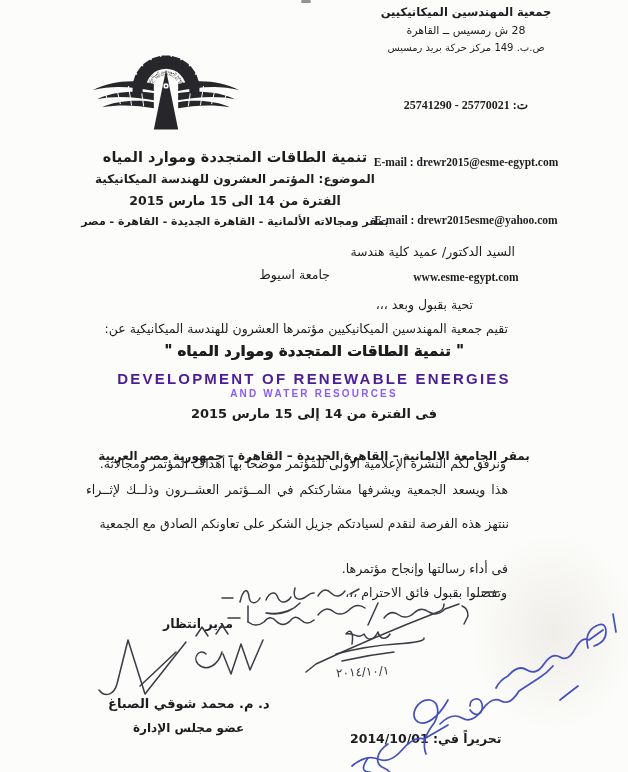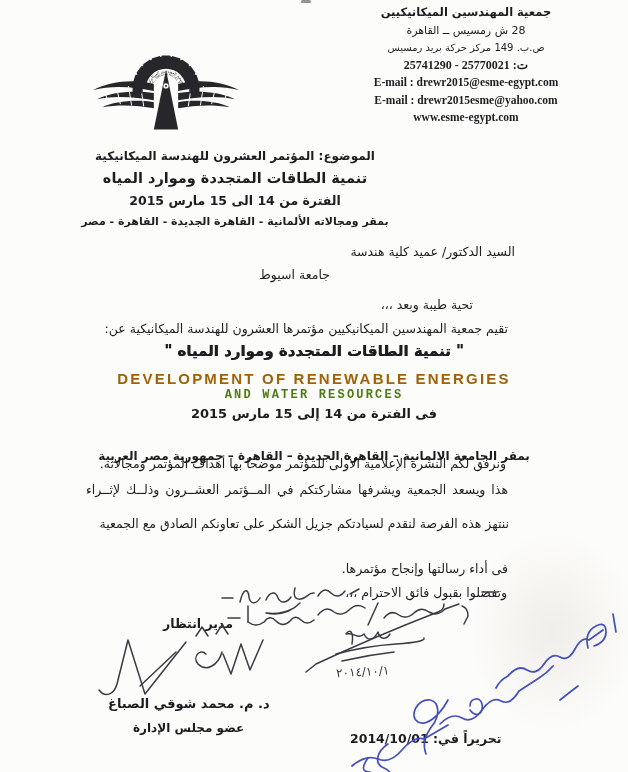--- a/index.html
+++ b/index.html
@@ -12,7 +12,7 @@
   .rtl{direction:rtl;}
   .ctr{left:0;right:0;text-align:center;white-space:nowrap;}
   .b{font-weight:bold;}
-  .serif{font-family:"Liberation Serif","DejaVu Serif",serif;}
+  .serif{font-family:"Liberation Serif","DejaVu Serif",serif;margin-top:40px;}
   .lh{text-align:center;line-height:17.5px;}
   .smudge{position:absolute;right:-10px;bottom:40px;width:170px;height:200px;
     background:radial-gradient(closest-side,rgba(205,200,188,.28),rgba(205,200,188,0));}

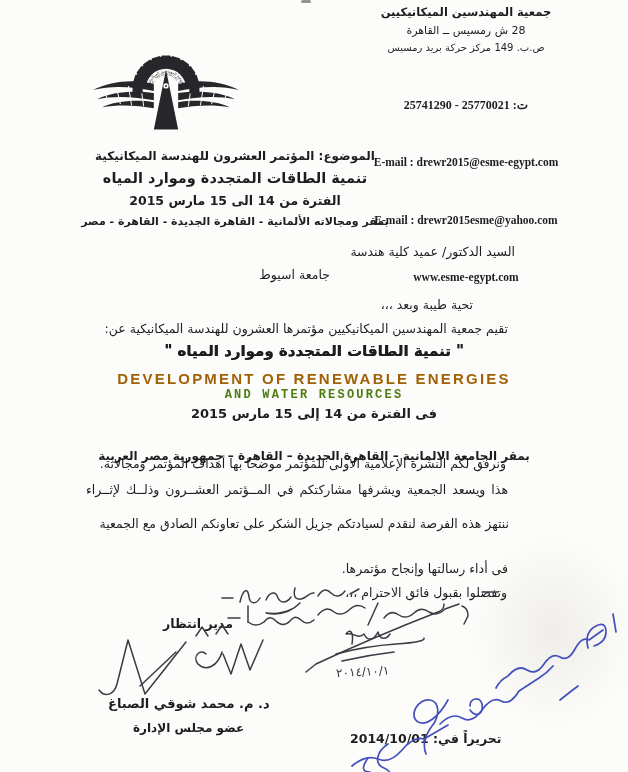--- a/index.html
+++ b/index.html
@@ -84,8 +84,8 @@
   </div>
 
   <div class="abs rtl" style="left:60px;top:146px;width:350px;text-align:center;line-height:21px;">
+    <div class="b" style="font-size:14.5px;line-height:23px;">تنمية الطاقات المتجددة وموارد المياه</div>
     <div class="b" style="font-size:12px;">الموضوع: المؤتمر العشرون للهندسة الميكانيكية</div>
-    <div class="b" style="font-size:14.5px;line-height:23px;">تنمية الطاقات المتجددة وموارد المياه</div>
     <div class="b" style="font-size:12.5px;">الفترة من 14 الى 15 مارس 2015</div>
     <div class="b" style="font-size:11px;">بمقر ومجالاته الألمانية - القاهرة الجديدة - القاهرة - مصر</div>
   </div>

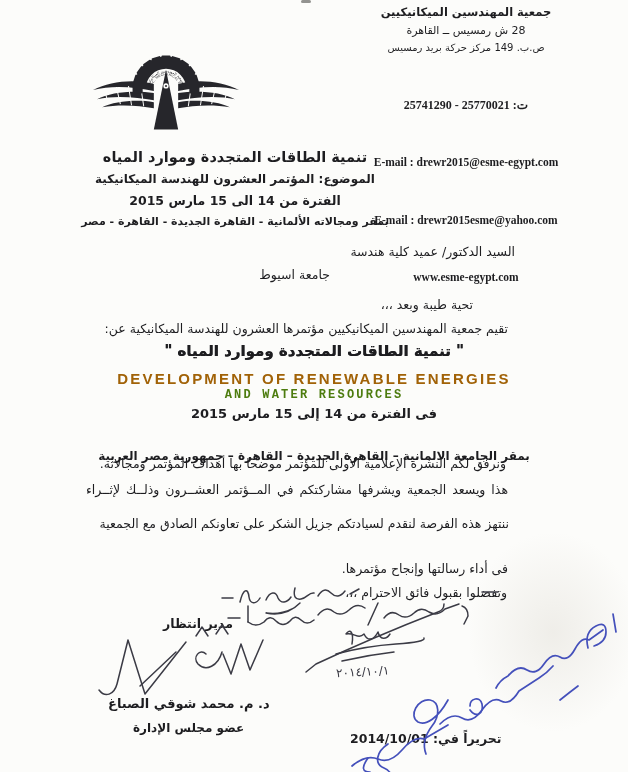--- a/index.html
+++ b/index.html
@@ -92,7 +92,7 @@
 
   <div class="abs rtl" style="right:113px;top:244px;font-size:12.5px;">السيد الدكتور/ عميد كلية هندسة</div>
   <div class="abs rtl" style="right:298px;top:267px;font-size:12.5px;">جامعة اسيوط</div>
-  <div class="abs rtl" style="right:155px;top:297px;font-size:12.5px;">تحية طيبة وبعد ،،،</div>
+  <div class="abs rtl" style="right:155px;top:297px;font-size:12.5px;">تحية بقبول وبعد ،،،</div>
 
   <div class="abs rtl" style="right:120px;top:321px;font-size:12.5px;">تقيم جمعية المهندسين الميكانيكيين مؤتمرها العشرون للهندسة الميكانيكية عن:</div>
 

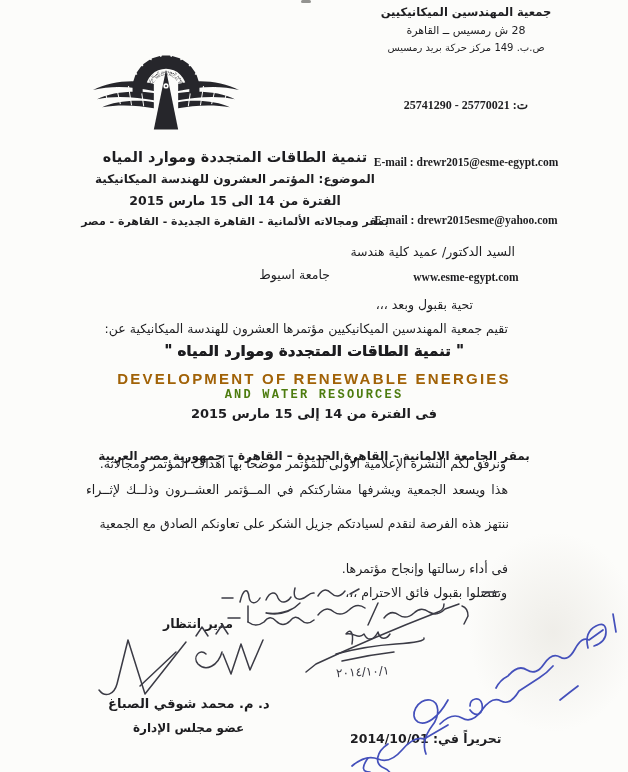--- a/index.html
+++ b/index.html
@@ -98,7 +98,7 @@
 
   <div class="abs ctr rtl b" style="top:342px;font-size:15px;text-shadow:.4px 0 currentColor;">" تنمية الطاقات المتجددة وموارد المياه "</div>
 
-  <div class="abs ctr b" style="top:370px;font-size:15px;letter-spacing:2.2px;font-family:'Liberation Sans',sans-serif;color:#a16207;">DEVELOPMENT OF RENEWABLE ENERGIES</div>
+  <div class="abs ctr b" style="top:370px;font-size:15px;letter-spacing:2.2px;font-family:'Liberation Sans',sans-serif;color:#4c1d95;">DEVELOPMENT OF RENEWABLE ENERGIES</div>
   <div class="abs ctr b" style="top:388px;font-size:12px;letter-spacing:2.2px;font-family:Liberation Mono, monospace;color:#4d7c0f;">AND WATER RESOURCES</div>
 
   <div class="abs ctr rtl b" style="top:406px;font-size:13px;">فى الفترة من 14 إلى 15 مارس 2015</div>

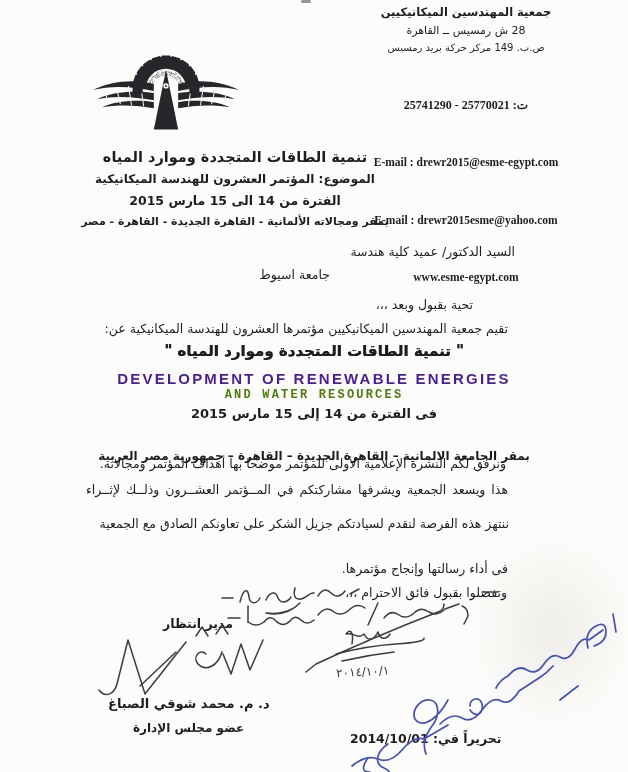--- a/index.html
+++ b/index.html
@@ -99,7 +99,7 @@
   <div class="abs ctr rtl b" style="top:342px;font-size:15px;text-shadow:.4px 0 currentColor;">" تنمية الطاقات المتجددة وموارد المياه "</div>
 
   <div class="abs ctr b" style="top:370px;font-size:15px;letter-spacing:2.2px;font-family:'Liberation Sans',sans-serif;color:#4c1d95;">DEVELOPMENT OF RENEWABLE ENERGIES</div>
-  <div class="abs ctr b" style="top:388px;font-size:12px;letter-spacing:2.2px;font-family:Liberation Mono, monospace;color:#4d7c0f;">AND WATER RESOURCES</div>
+  <div class="abs ctr b" style="top:388px;font-size:10px;letter-spacing:2.2px;font-family:Liberation Sans, sans-serif;color:#8b5cf6;">AND WATER RESOURCES</div>
 
   <div class="abs ctr rtl b" style="top:406px;font-size:13px;">فى الفترة من 14 إلى 15 مارس 2015</div>
   <div class="abs ctr rtl b" style="top:449px;font-size:12px;">بمقر الجامعة الالمانية – القاهرة الجديدة – القاهرة – جمهورية مصر العربية</div>

